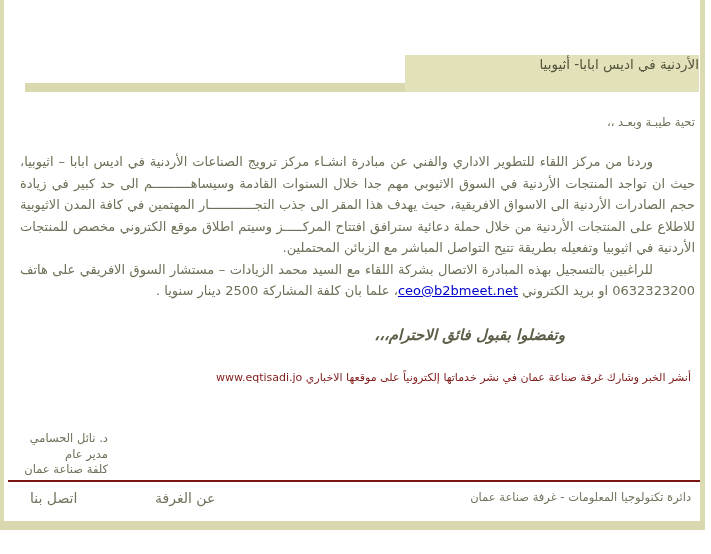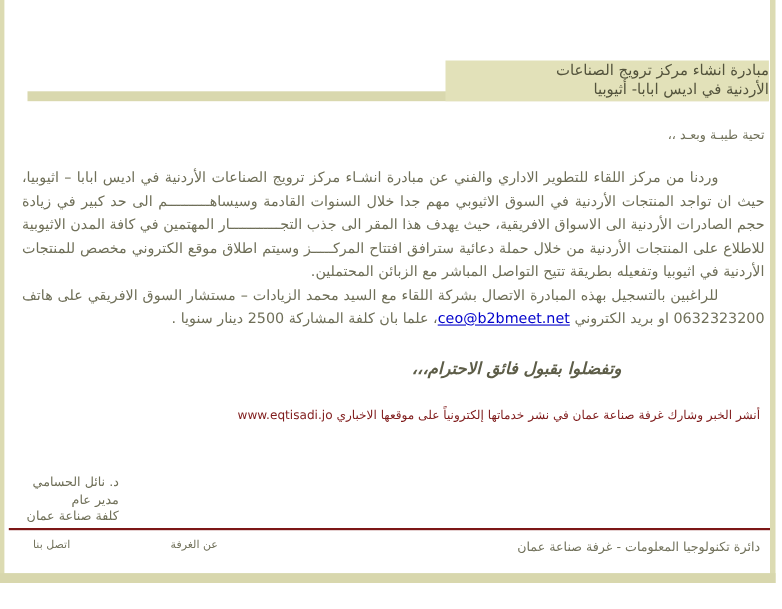--- a/index.html
+++ b/index.html
@@ -69,7 +69,6 @@
   <div class="header-bar"></div>
   <div class="header-box"></div>
   <div class="header-title">
-    <div>مبادرة انشاء مركز ترويج الصناعات</div>
     <div>الأردنية في اديس ابابا- أثيوبيا</div>
   </div>
 

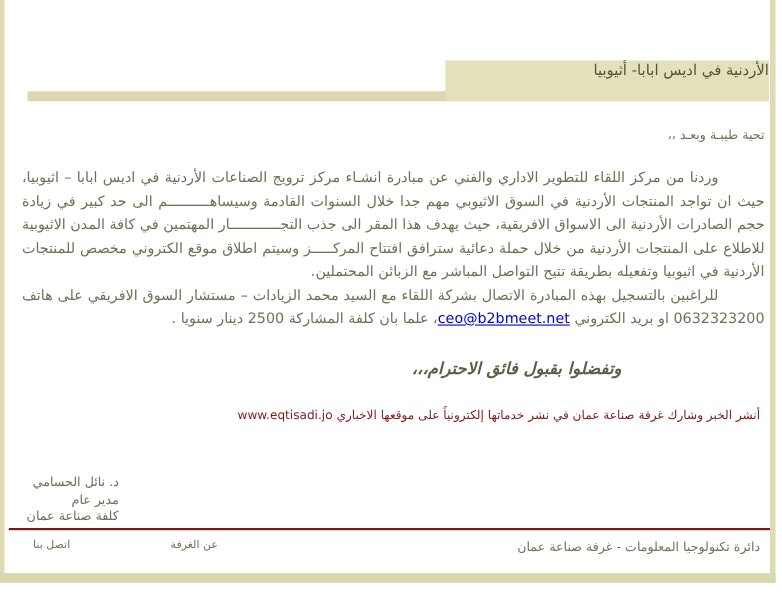--- a/index.html
+++ b/index.html
@@ -52,7 +52,7 @@
     font-size:11.5px;color:#72725c;margin-left:20px;
   }
   .footer-link{
-    position:absolute;top:490px;direction:rtl;font-size:10px;color:#72725c;cursor:pointer;
+    position:absolute;top:490px;direction:rtl;font-size:14px;color:#72725c;cursor:pointer;
   }
   .footer-link.about{left:155px;}
   .footer-link.contact{left:30px;}

